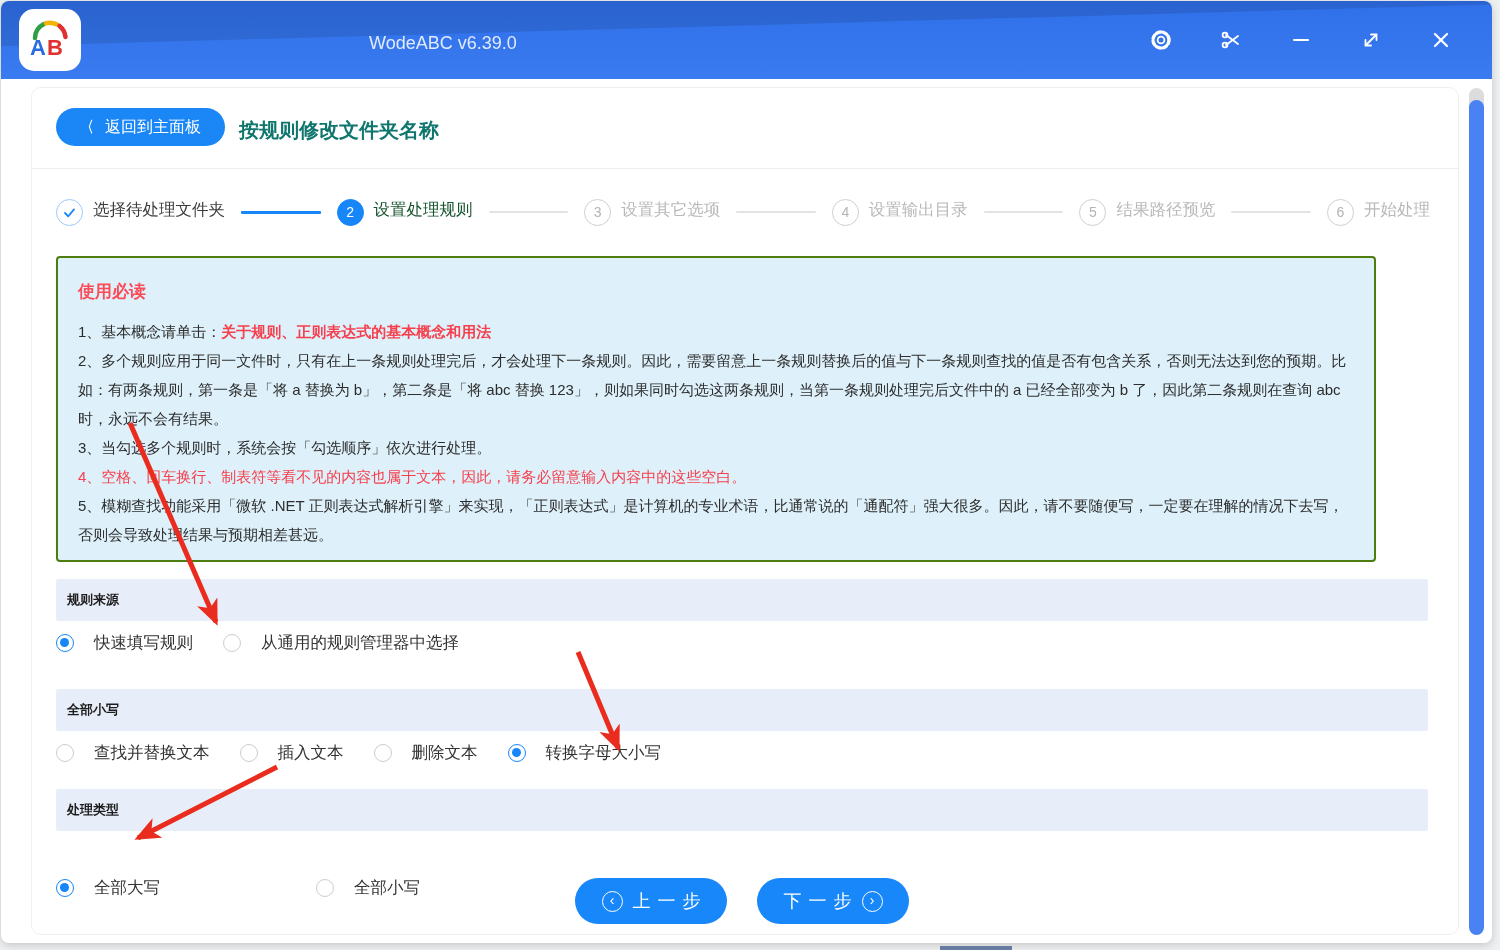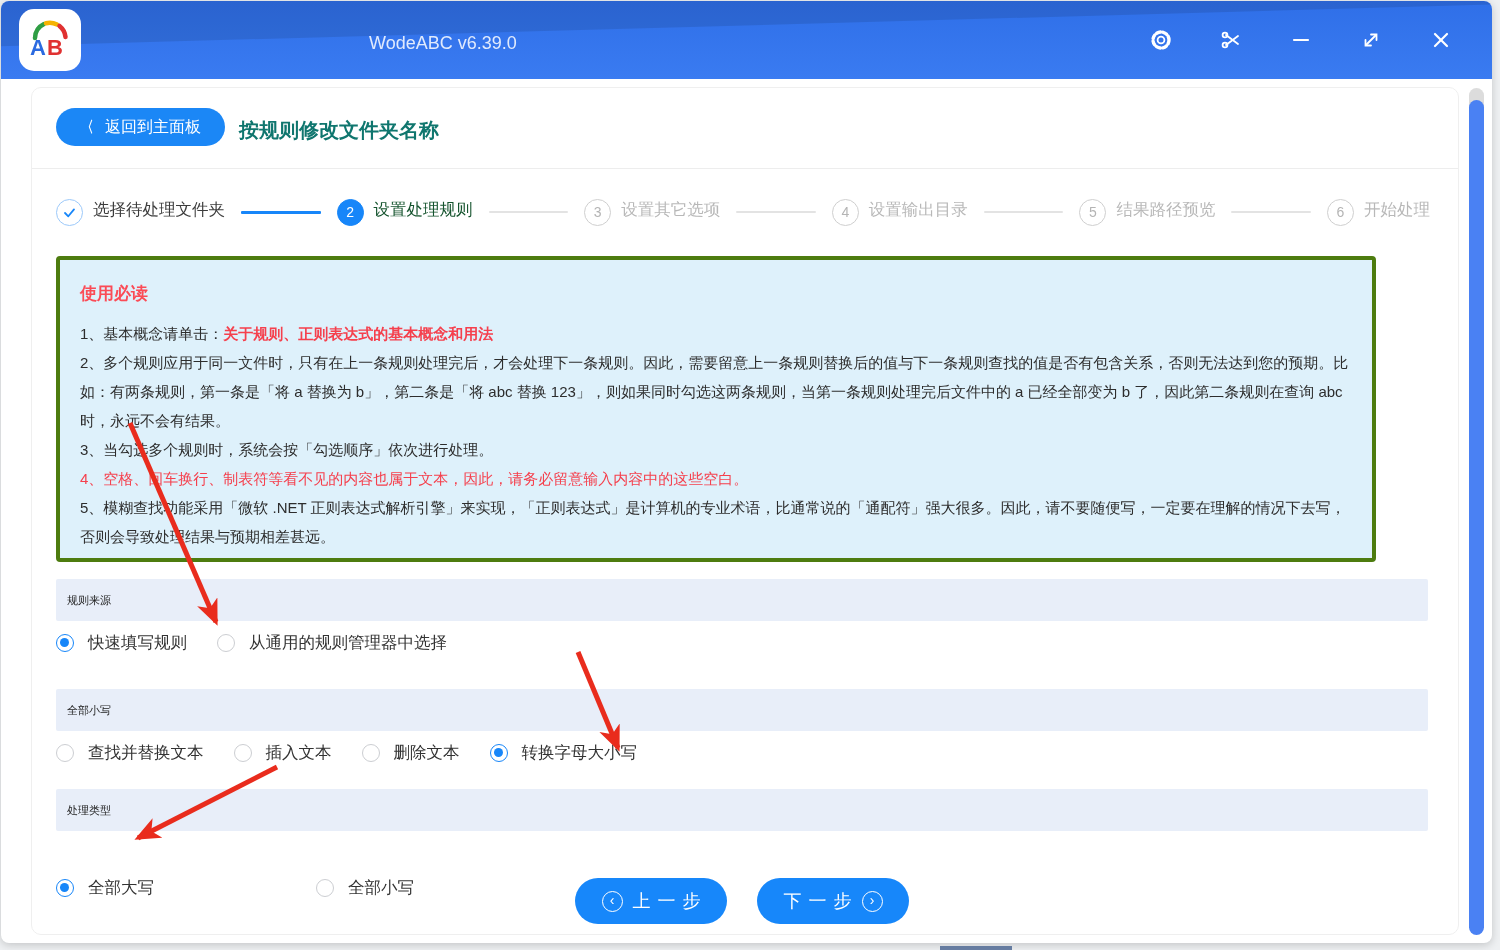--- a/index.html
+++ b/index.html
@@ -62,7 +62,7 @@
 
   
   .notice { position:absolute; left:55px; top:255px; width:1320px; height:306px;
-            background:#def1fb; border:4px solid #4d7c0f; border-radius:4px;
+            background:#def1fb; border:2px solid #4d7c0f; border-radius:4px;
             padding:22px 20px 0 20px; }
   .notice-title { font-size:17px; font-weight:bold; color:#fb4b56; margin-bottom:14px; }
   .notice p { font-size:15px; line-height:29px; color:#2d2d2d; }

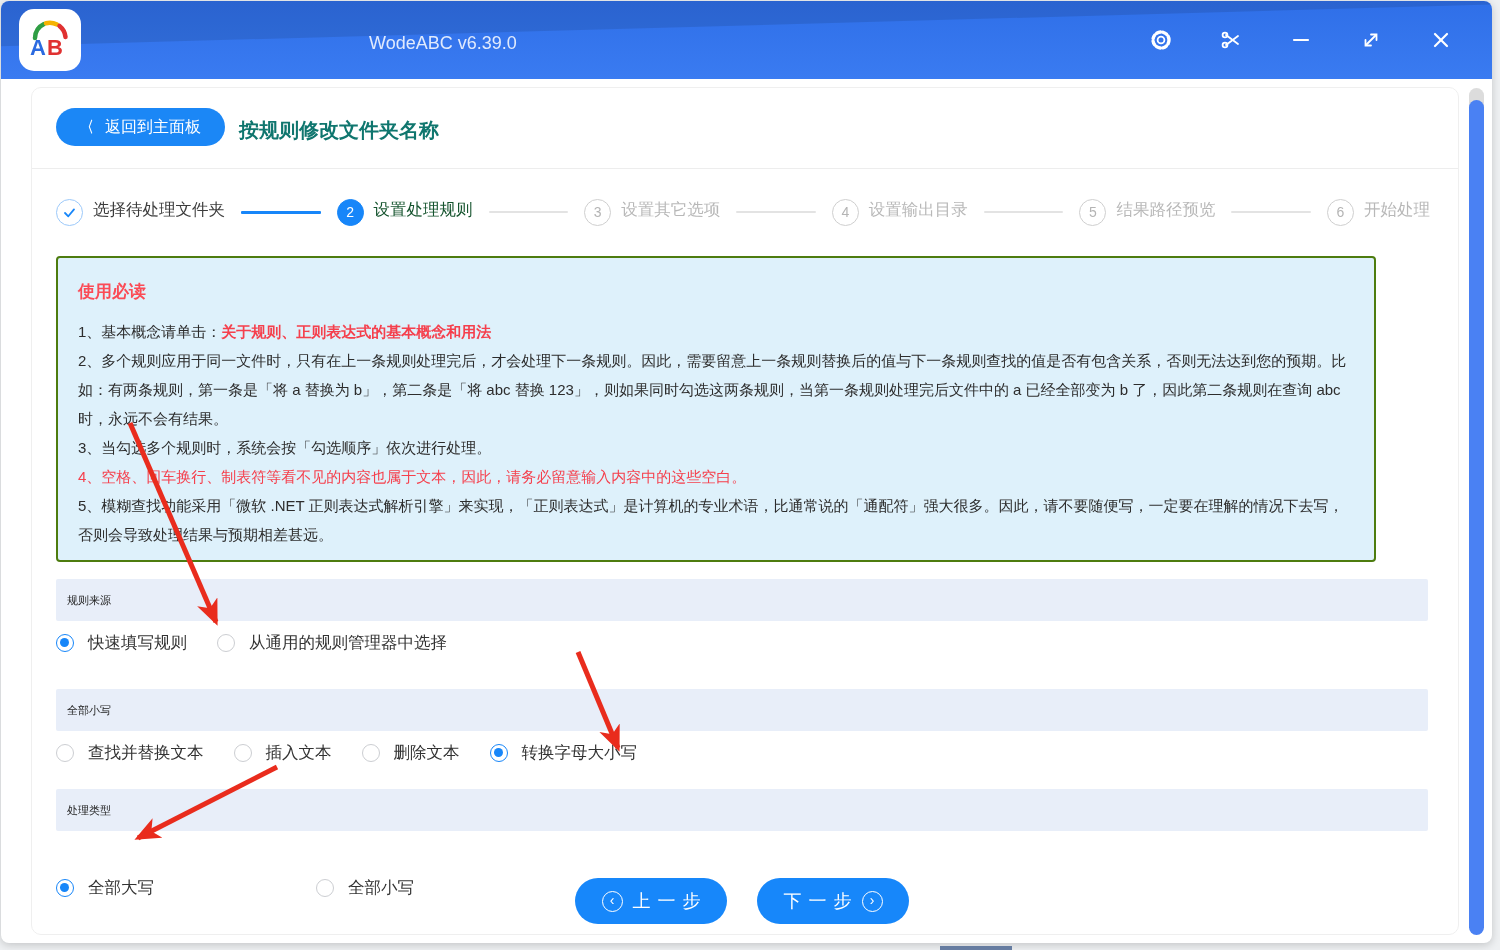--- a/index.html
+++ b/index.html
@@ -72,7 +72,7 @@
   
   .band { position:absolute; left:55px; width:1372px; height:42px; background:#e8eef9;
           border-radius:2px; display:flex; align-items:center; padding-left:11px; }
-  .band-title { font-size:11px; font-weight:normal; color:#1d1d1d; }
+  .band-title { font-size:13px; font-weight:bold; color:#1d1d1d; }
   .opt-row { position:absolute; left:55px; width:1372px; height:24px; display:flex; align-items:center; }
   .opt { display:flex; align-items:center; gap:14px; margin-right:30px; cursor:pointer; }
   .opt.wide { width:260px; margin-right:0; }

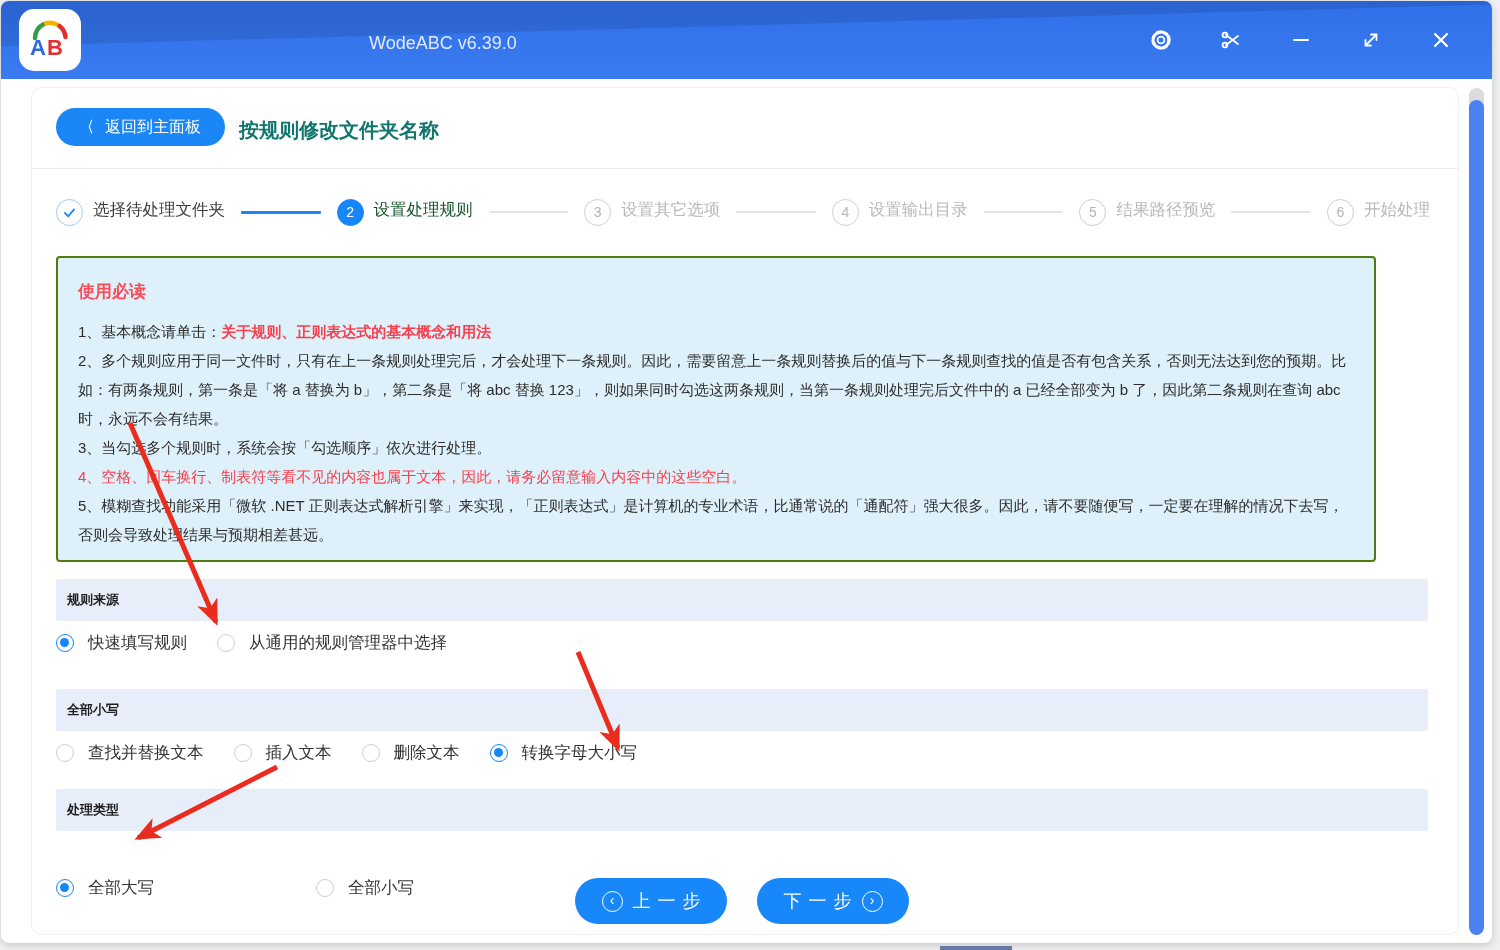--- a/index.html
+++ b/index.html
@@ -74,7 +74,7 @@
           border-radius:2px; display:flex; align-items:center; padding-left:11px; }
   .band-title { font-size:13px; font-weight:bold; color:#1d1d1d; }
   .opt-row { position:absolute; left:55px; width:1372px; height:24px; display:flex; align-items:center; }
-  .opt { display:flex; align-items:center; gap:14px; margin-right:30px; cursor:pointer; }
+  .opt { display:flex; align-items:center; gap:20px; margin-right:30px; cursor:pointer; }
   .opt.wide { width:260px; margin-right:0; }
   .radio { width:18px; height:18px; border-radius:50%; border:1.5px solid #ccced2;
            background:#fff; position:relative; flex:none; }

